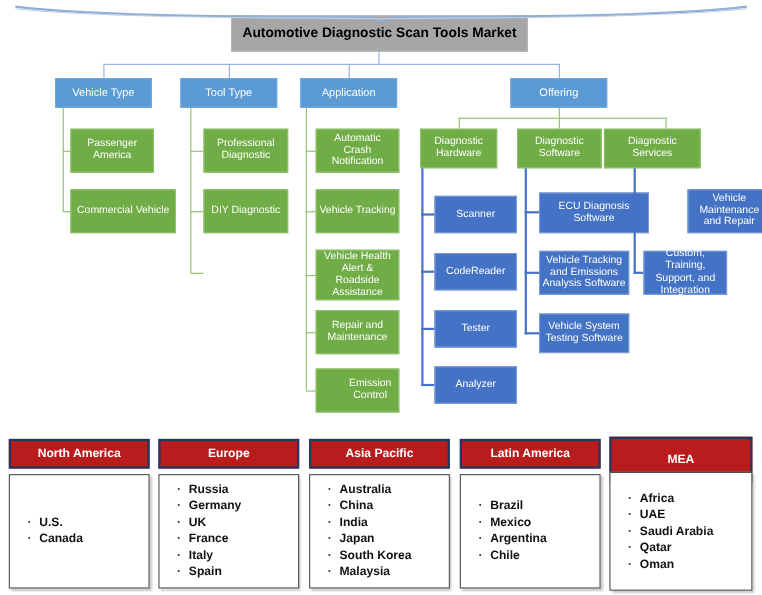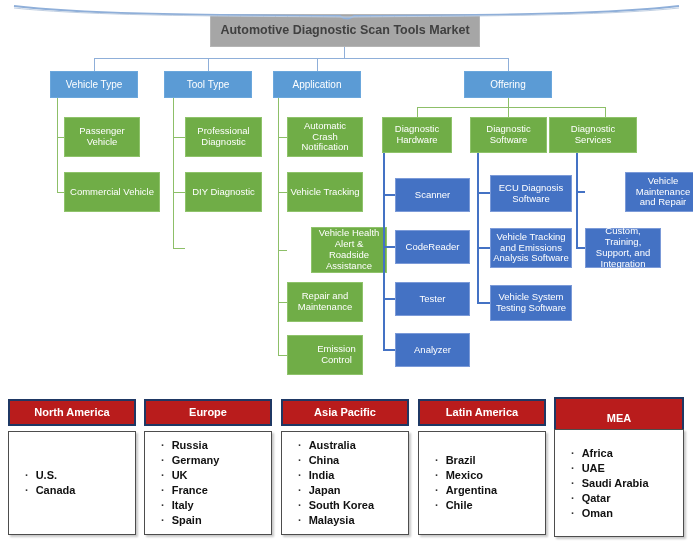--- a/index.html
+++ b/index.html
@@ -9,7 +9,7 @@
   .box{position:absolute;display:flex;align-items:center;justify-content:center;
        text-align:center;box-sizing:border-box;line-height:1.15;}
 
-  .title-box{background:#a6a6a6;color:#404040;font-weight:bold;font-size:12.5px;
+  .title-box{background:#a6a6a6;color:#000000;font-weight:bold;font-size:12.5px;
              border:1px solid #b5b5b5;}
   .lvl2{background:#5b9bd5;color:#ffffff;font-size:10px;border:1px solid #6ba7dc;}
   .seg{background:#70ad47;color:#ffffff;font-size:9.5px;border:1px solid #8fc36b;padding:1px 2px;}

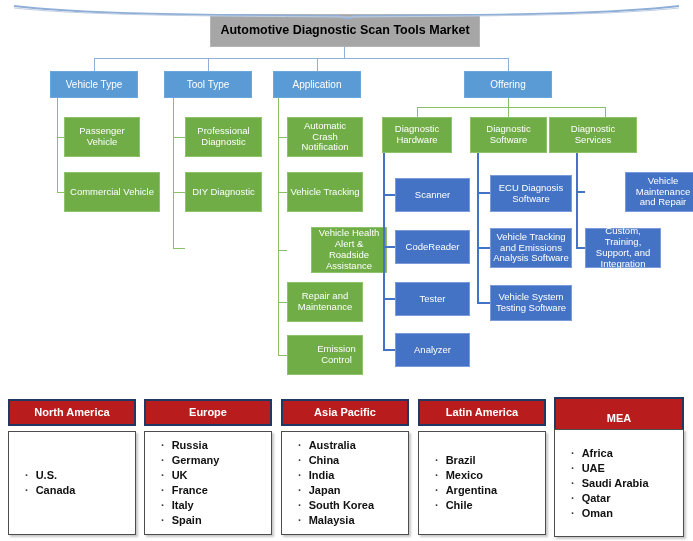--- a/index.html
+++ b/index.html
@@ -55,7 +55,7 @@
   <div class="line c-green" style="left:57px;top:137px;width:7px;height:1px;"></div>
   <div class="line c-green" style="left:57px;top:192px;width:7px;height:1px;"></div>
 
-  <div class="box seg" style="left:64px;top:117px;width:76px;height:40px;">Passenger Vehicle</div>
+  <div class="box seg" style="left:64px;top:117px;width:76px;height:40px;">Passenger America</div>
   <div class="box seg" style="left:64px;top:172px;width:96px;height:40px;">Commercial Vehicle</div>
 
   <div class="line c-green" style="left:173px;top:98px;width:1px;height:150px;"></div>

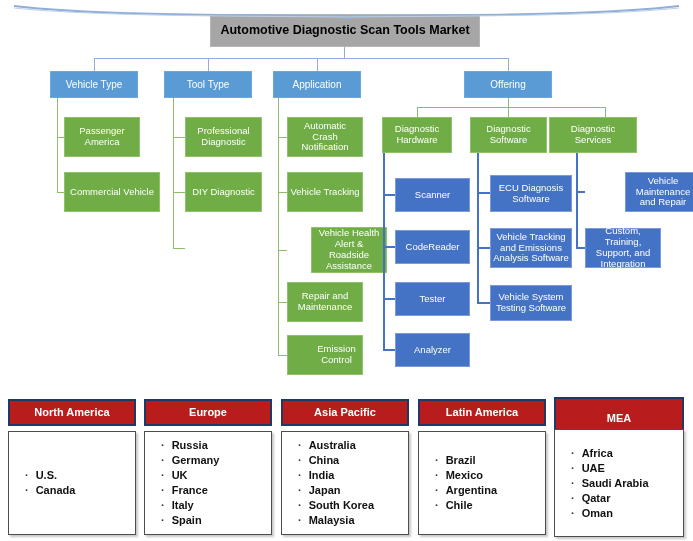--- a/index.html
+++ b/index.html
@@ -105,7 +105,7 @@
   <div class="line c-blue" style="left:477px;top:247px;width:13px;height:2px;"></div>
   <div class="line c-blue" style="left:477px;top:302px;width:13px;height:2px;"></div>
 
-  <div class="box sub" style="left:490px;top:175px;width:82px;height:37px;">ECU Diagnosis Software</div>
+  <div class="box sub" style="left:490px;top:175px;width:100px;height:37px;">ECU Diagnosis Software</div>
   <div class="box sub" style="left:490px;top:228px;width:82px;height:40px;">Vehicle Tracking and Emissions Analysis Software</div>
   <div class="box sub" style="left:490px;top:285px;width:82px;height:36px;">Vehicle System Testing Software</div>
 

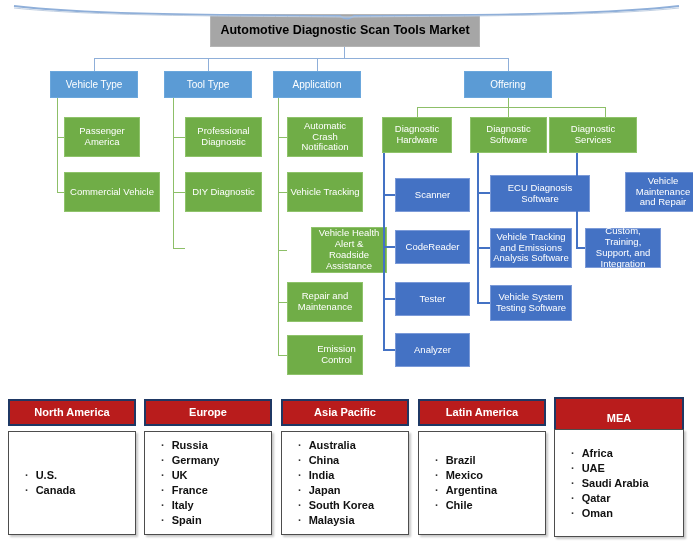--- a/index.html
+++ b/index.html
@@ -75,7 +75,7 @@
 
   <div class="box seg" style="left:287px;top:117px;width:76px;height:40px;">Automatic Crash Notification</div>
   <div class="box seg" style="left:287px;top:172px;width:76px;height:40px;">Vehicle Tracking</div>
-  <div class="box seg" style="left:287px;top:227px;width:76px;height:46px;margin-left:24px;">Vehicle Health Alert &amp; Roadside Assistance</div>
+  <div class="box seg" style="left:287px;top:227px;width:76px;height:46px;">Vehicle Health Alert &amp; Roadside Assistance</div>
   <div class="box seg" style="left:287px;top:282px;width:76px;height:40px;">Repair and Maintenance</div>
   <div class="box seg" style="left:287px;top:335px;width:76px;height:40px;padding-left:25px;">Emission Control</div>
 

